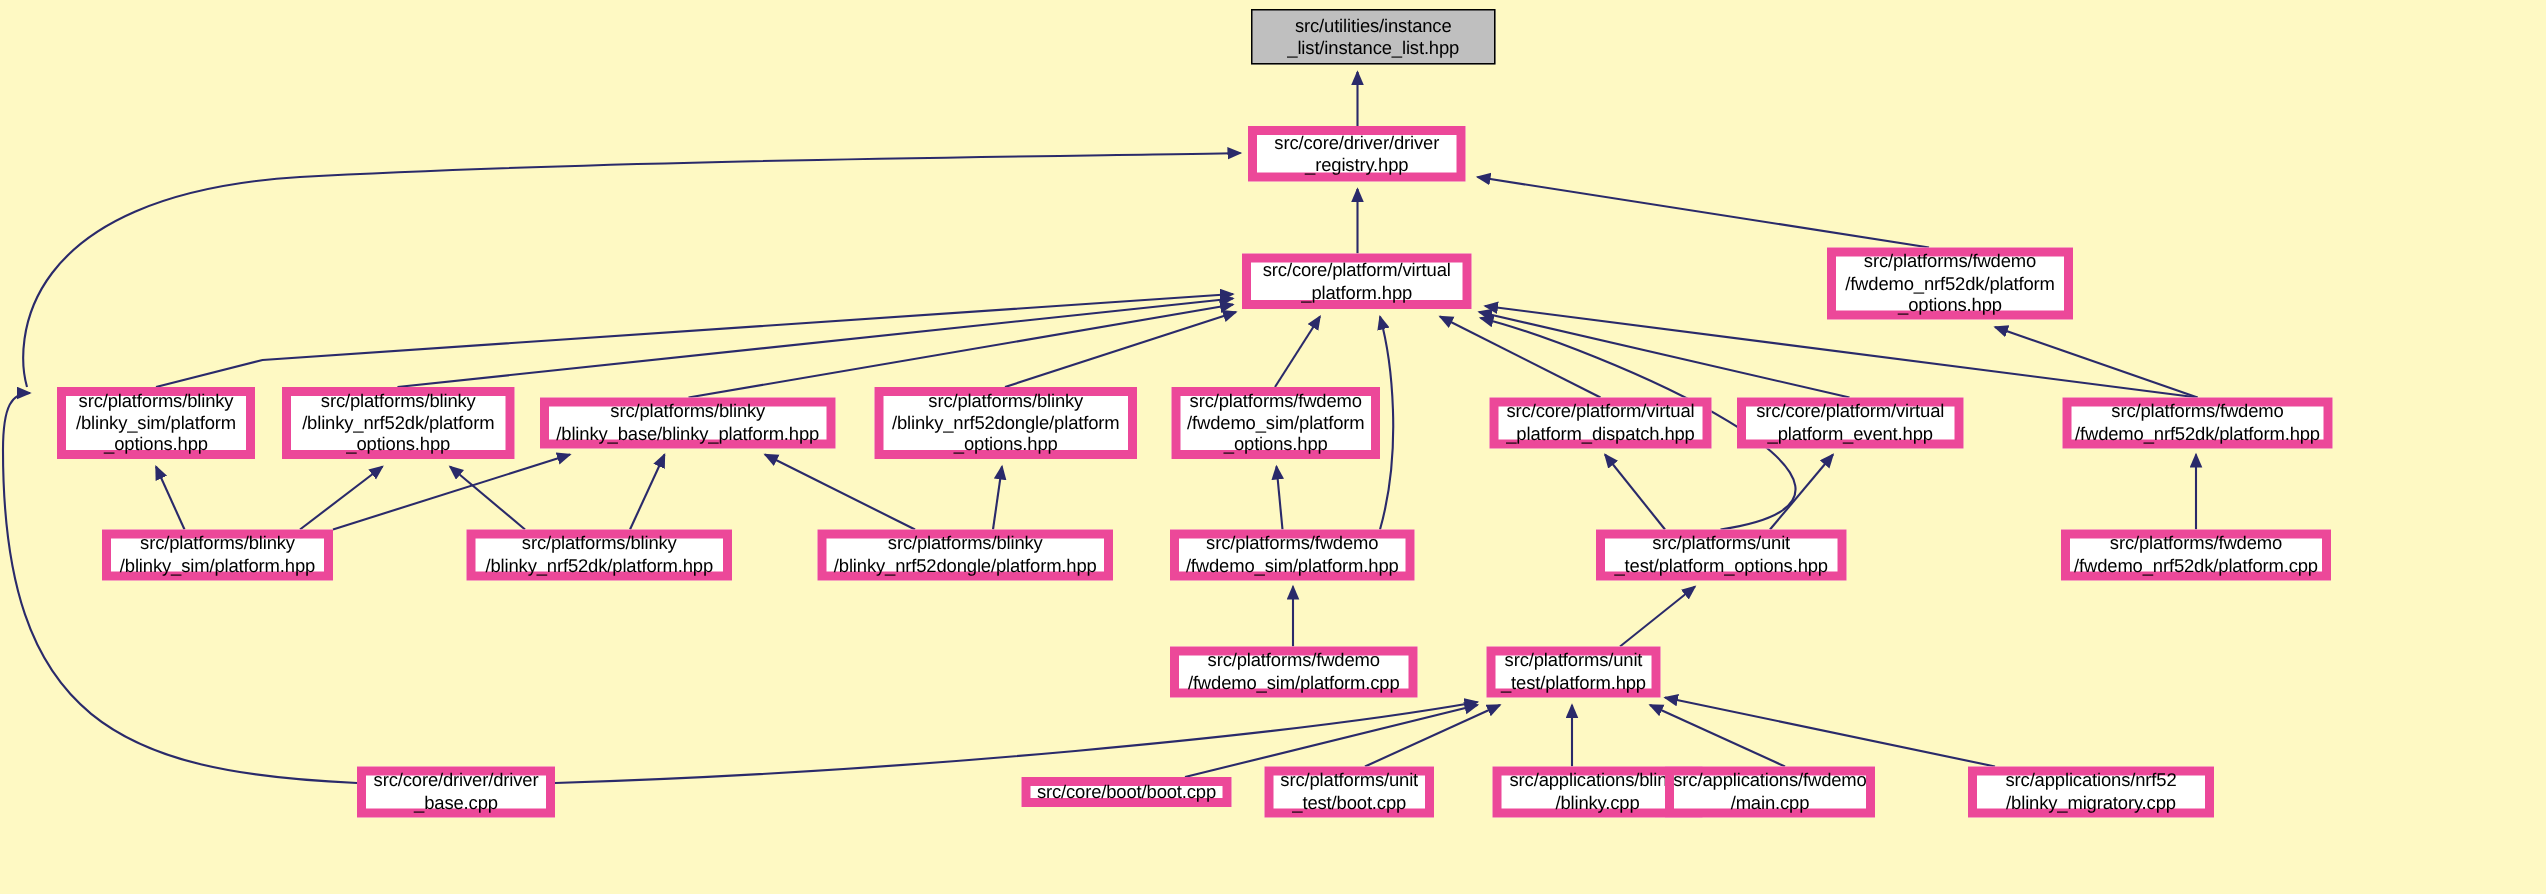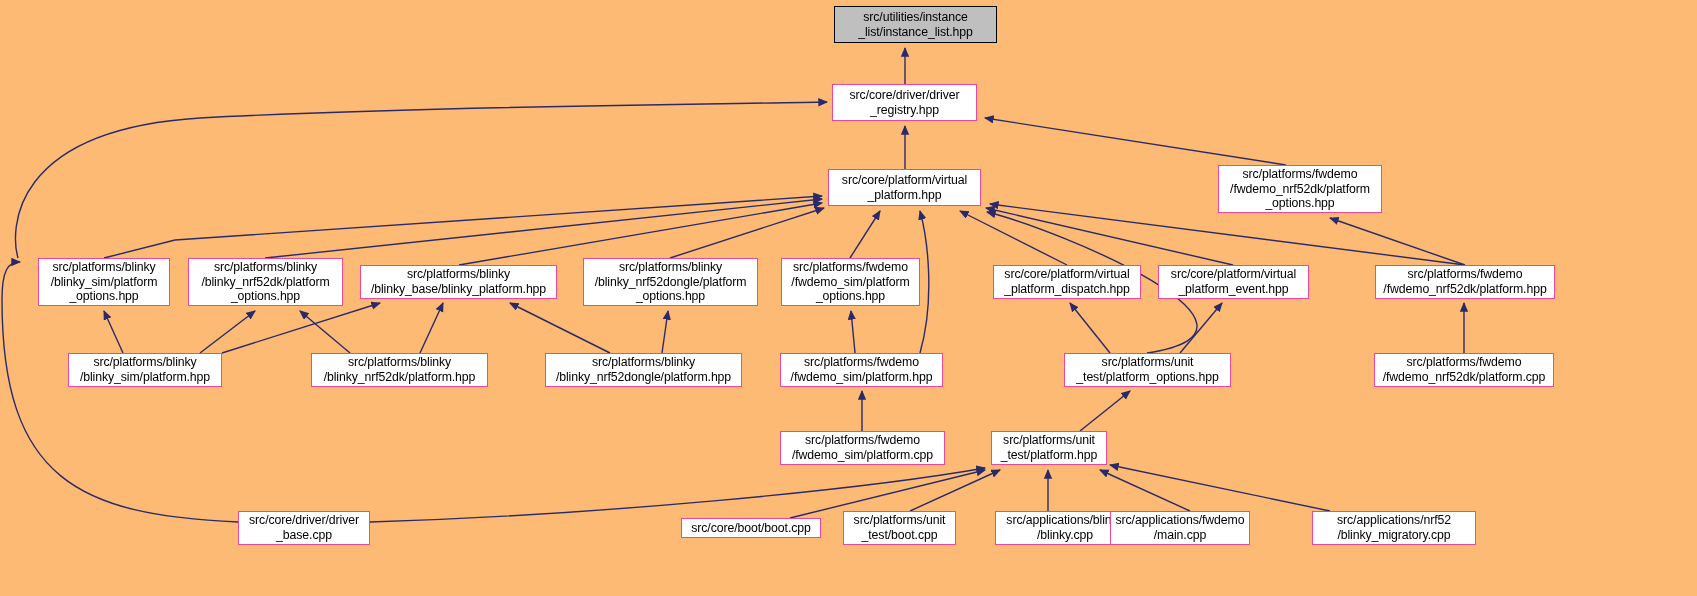--- a/index.html
+++ b/index.html
@@ -15,7 +15,7 @@
     width: 1697px;
     height: 596px;
     overflow: hidden;
-    background: #fdba74;
+    background: #fef9c3;
   }
   #edge-layer {
     position: absolute;

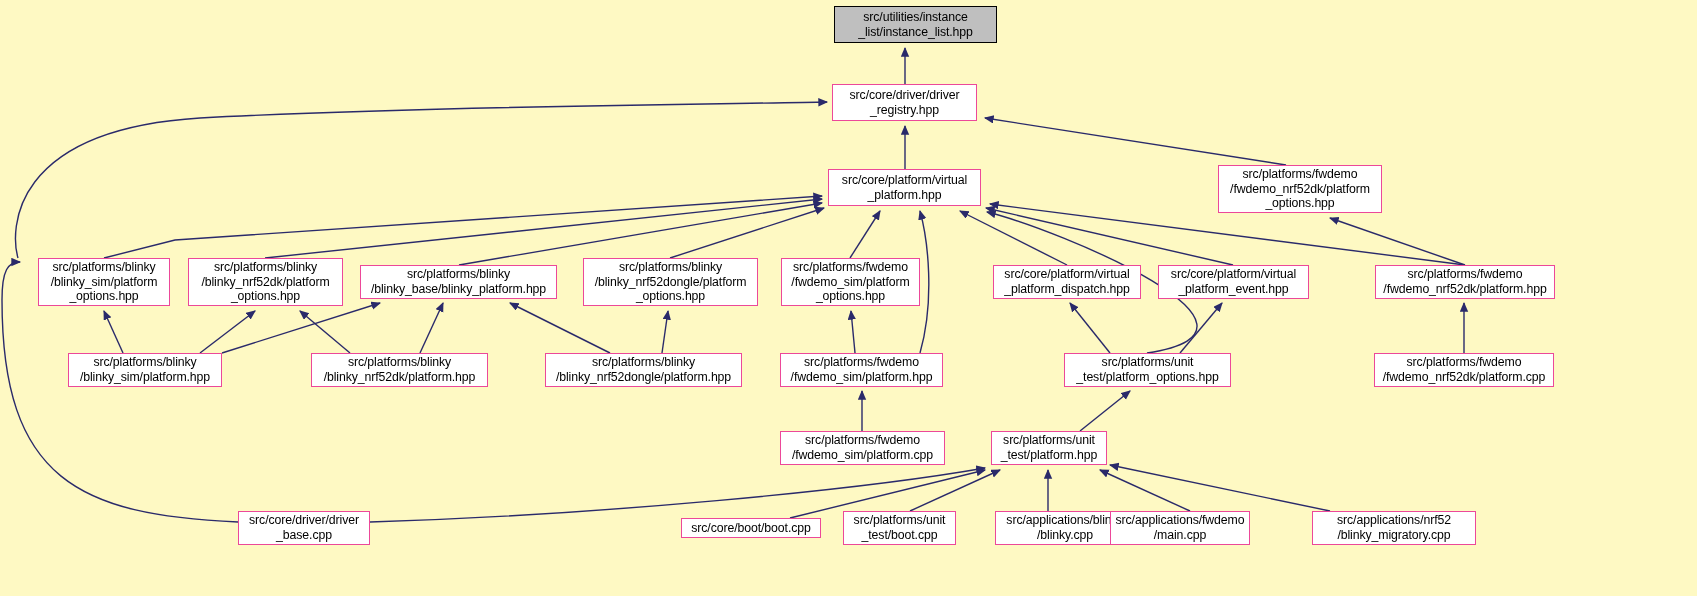--- a/index.html
+++ b/index.html
@@ -28,7 +28,7 @@
   .node {
     position: absolute;
     box-sizing: border-box;
-    border: 1px solid #ec4899;
+    border: 6px solid #ec4899;
     background: #ffffff;
     display: flex;
     align-items: center;

